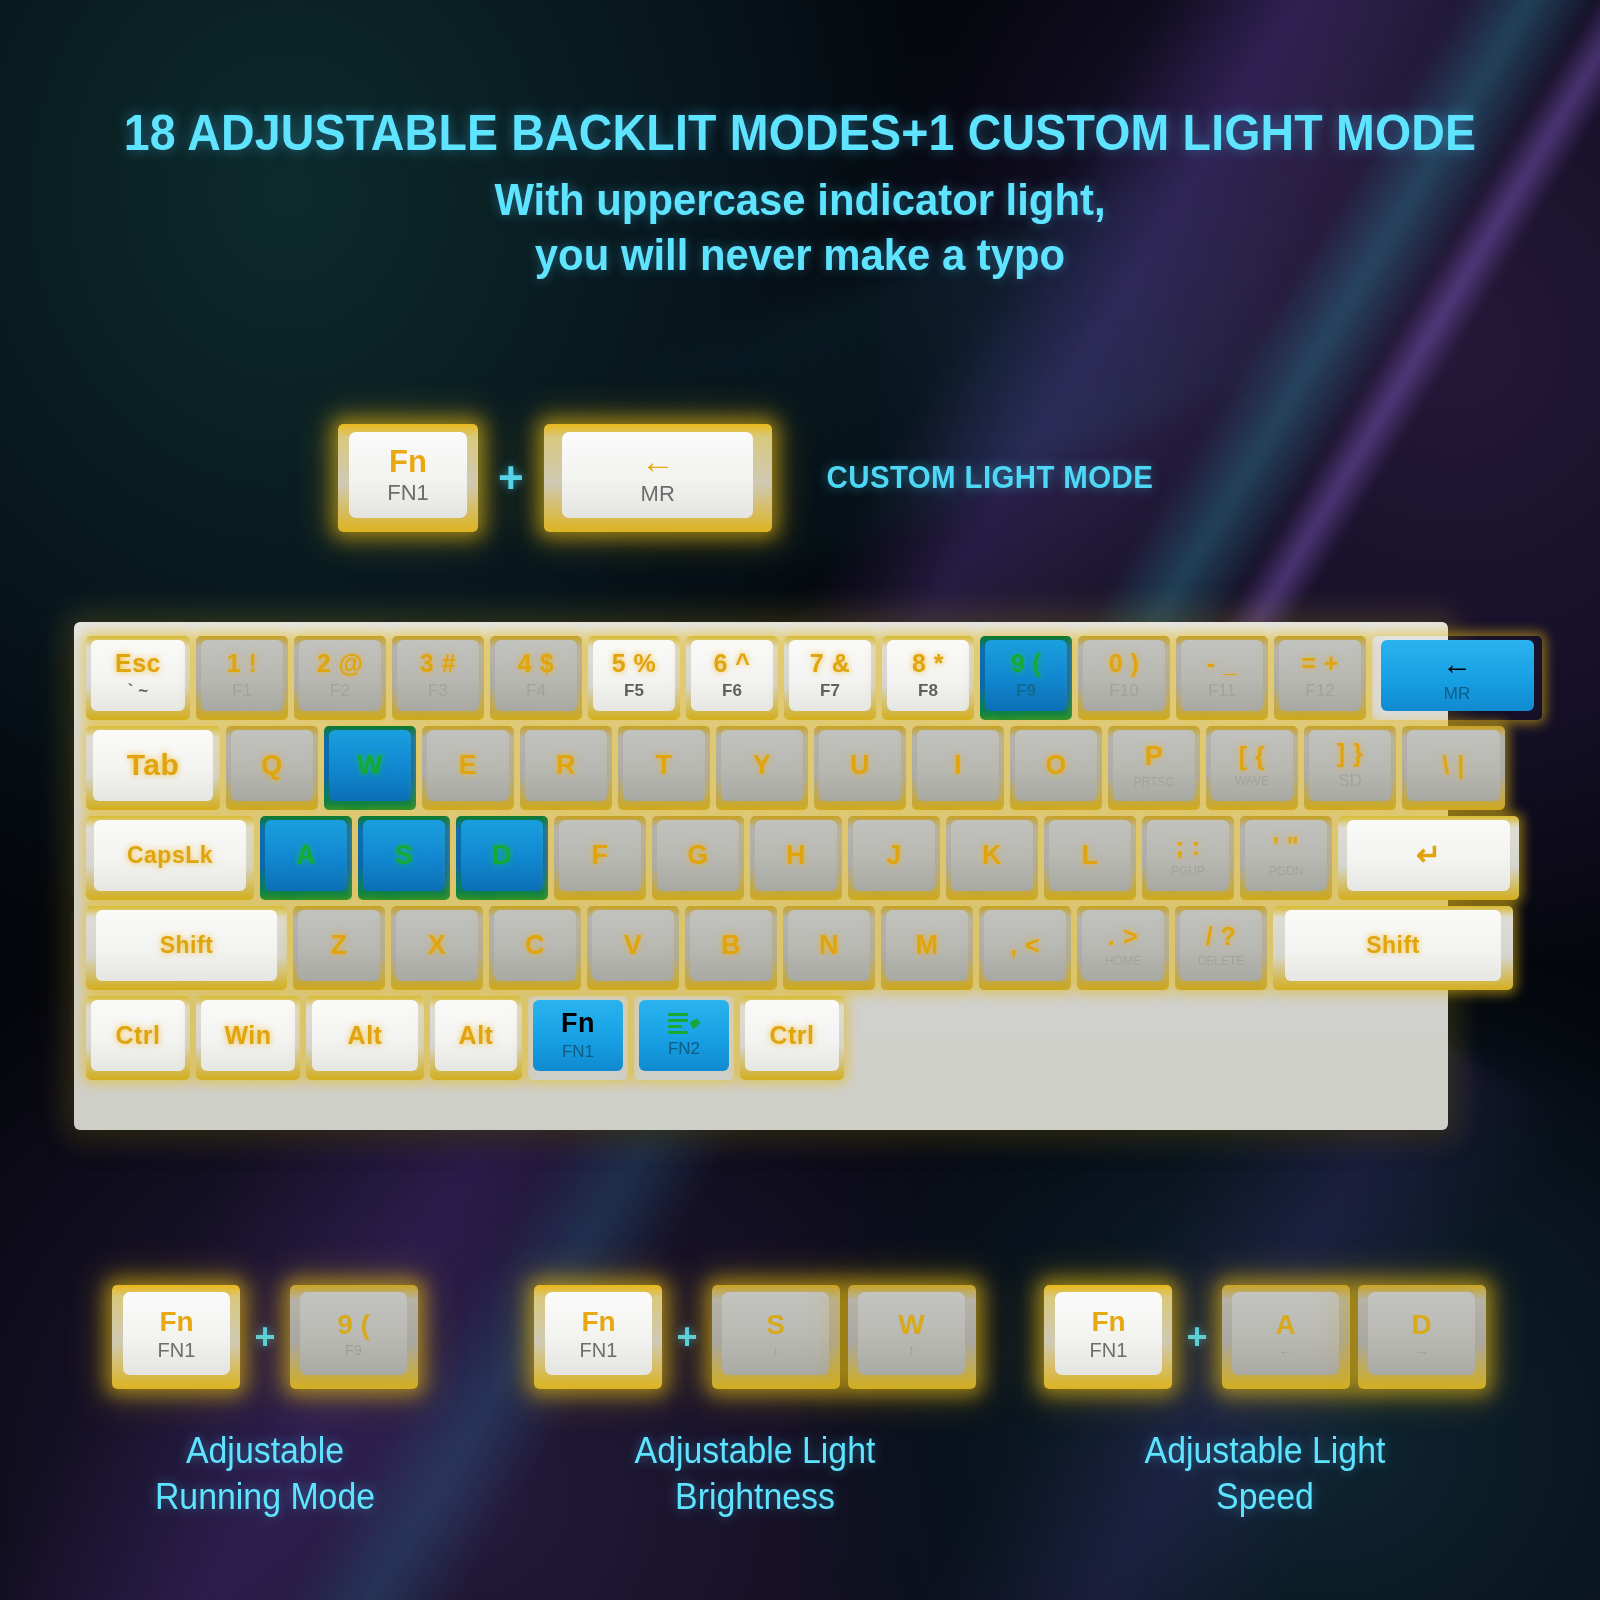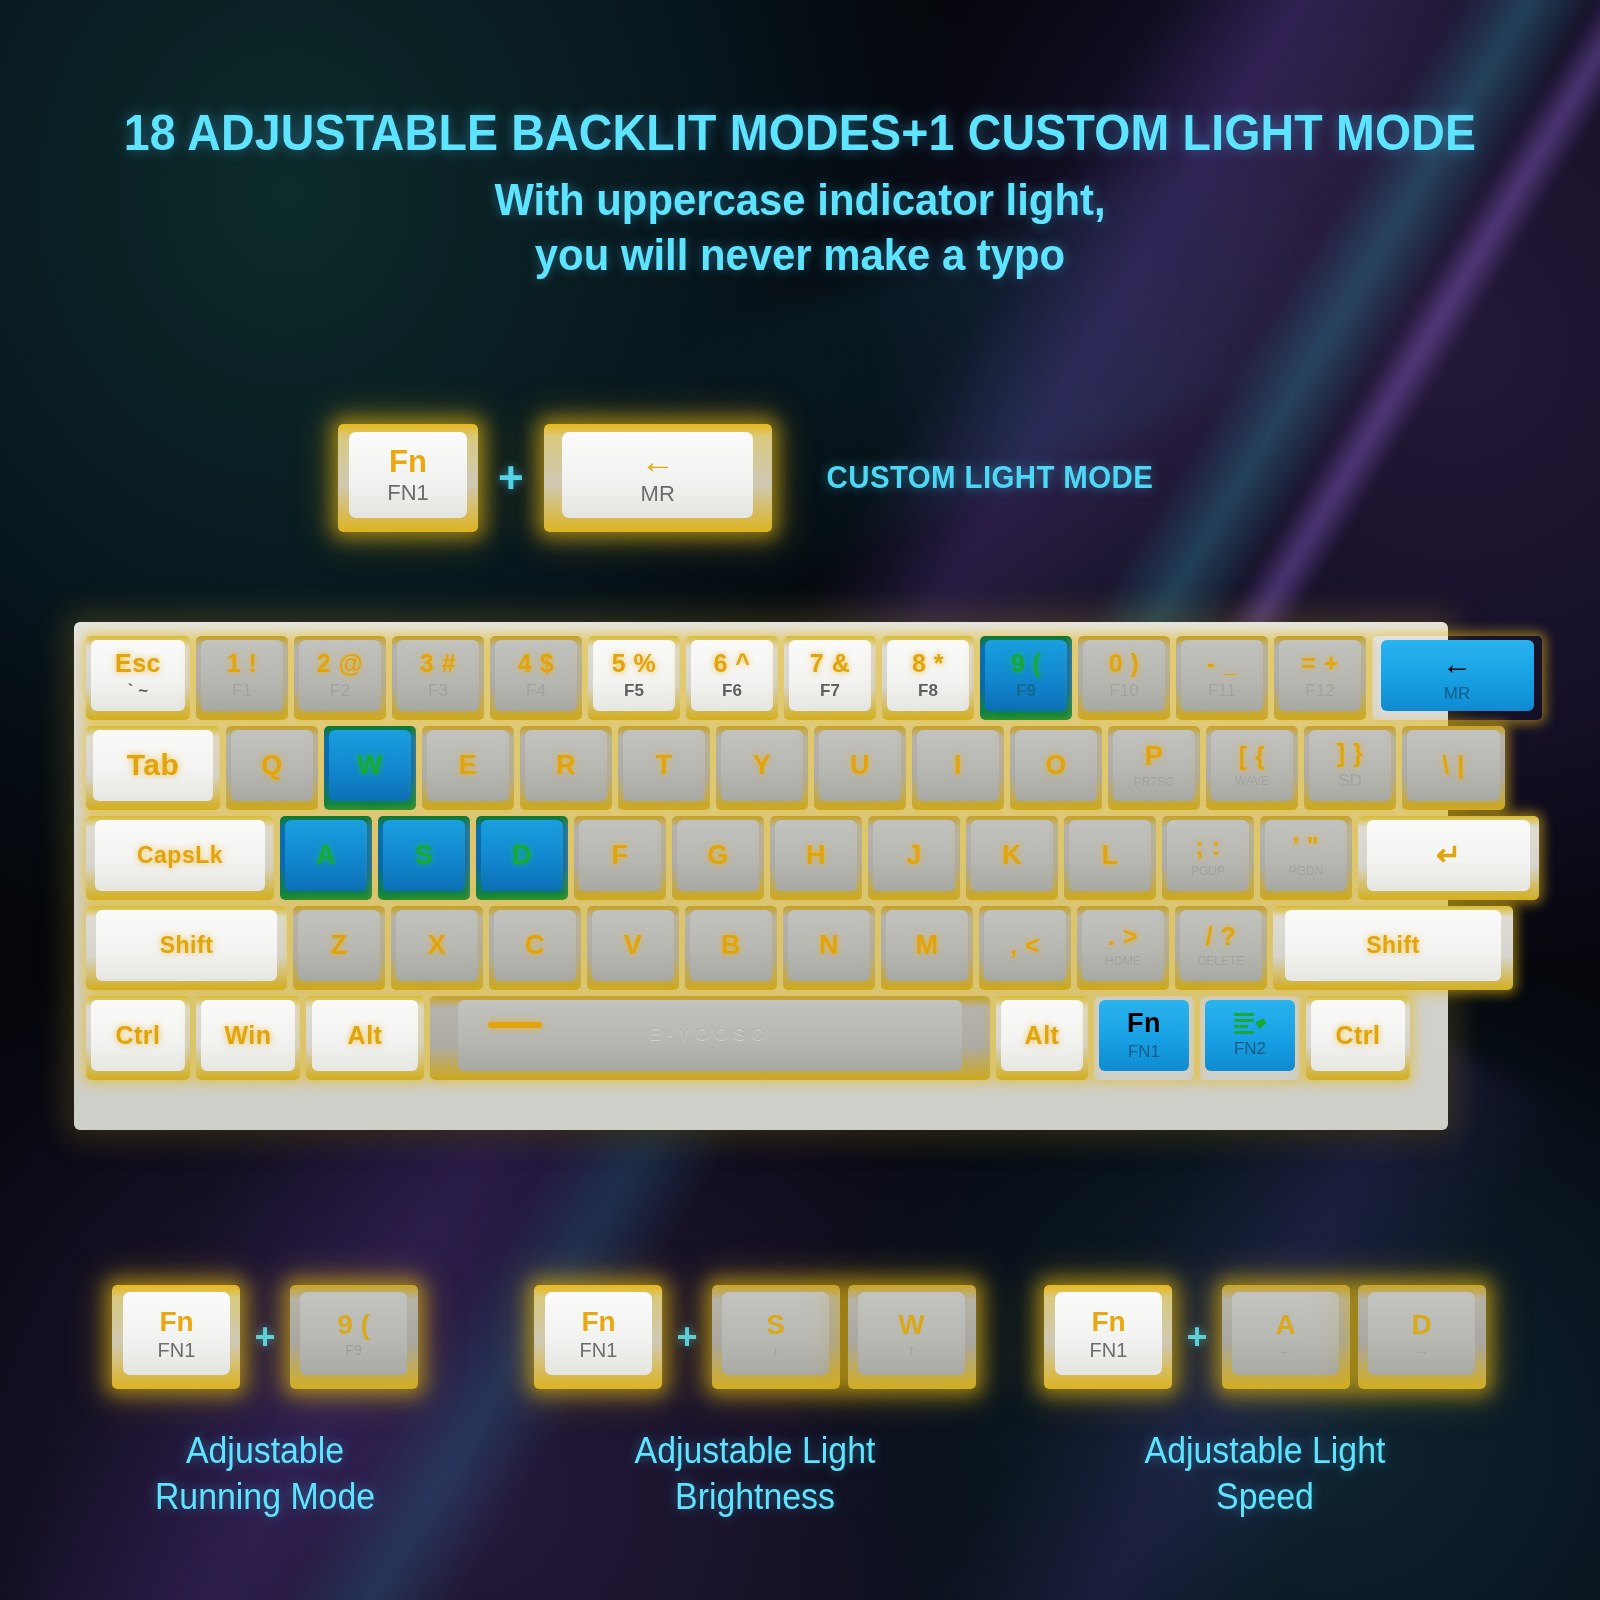--- a/index.html
+++ b/index.html
@@ -368,7 +368,7 @@
         </div>
       </div>
       <div class="krow">
-        <div class="key k-white" style="width: 188px;">
+        <div class="key k-white" style="width: 168px;">
           <div class="face">
             <span class="leg1" style="font-size: 23px;">CapsLk</span>
           </div>

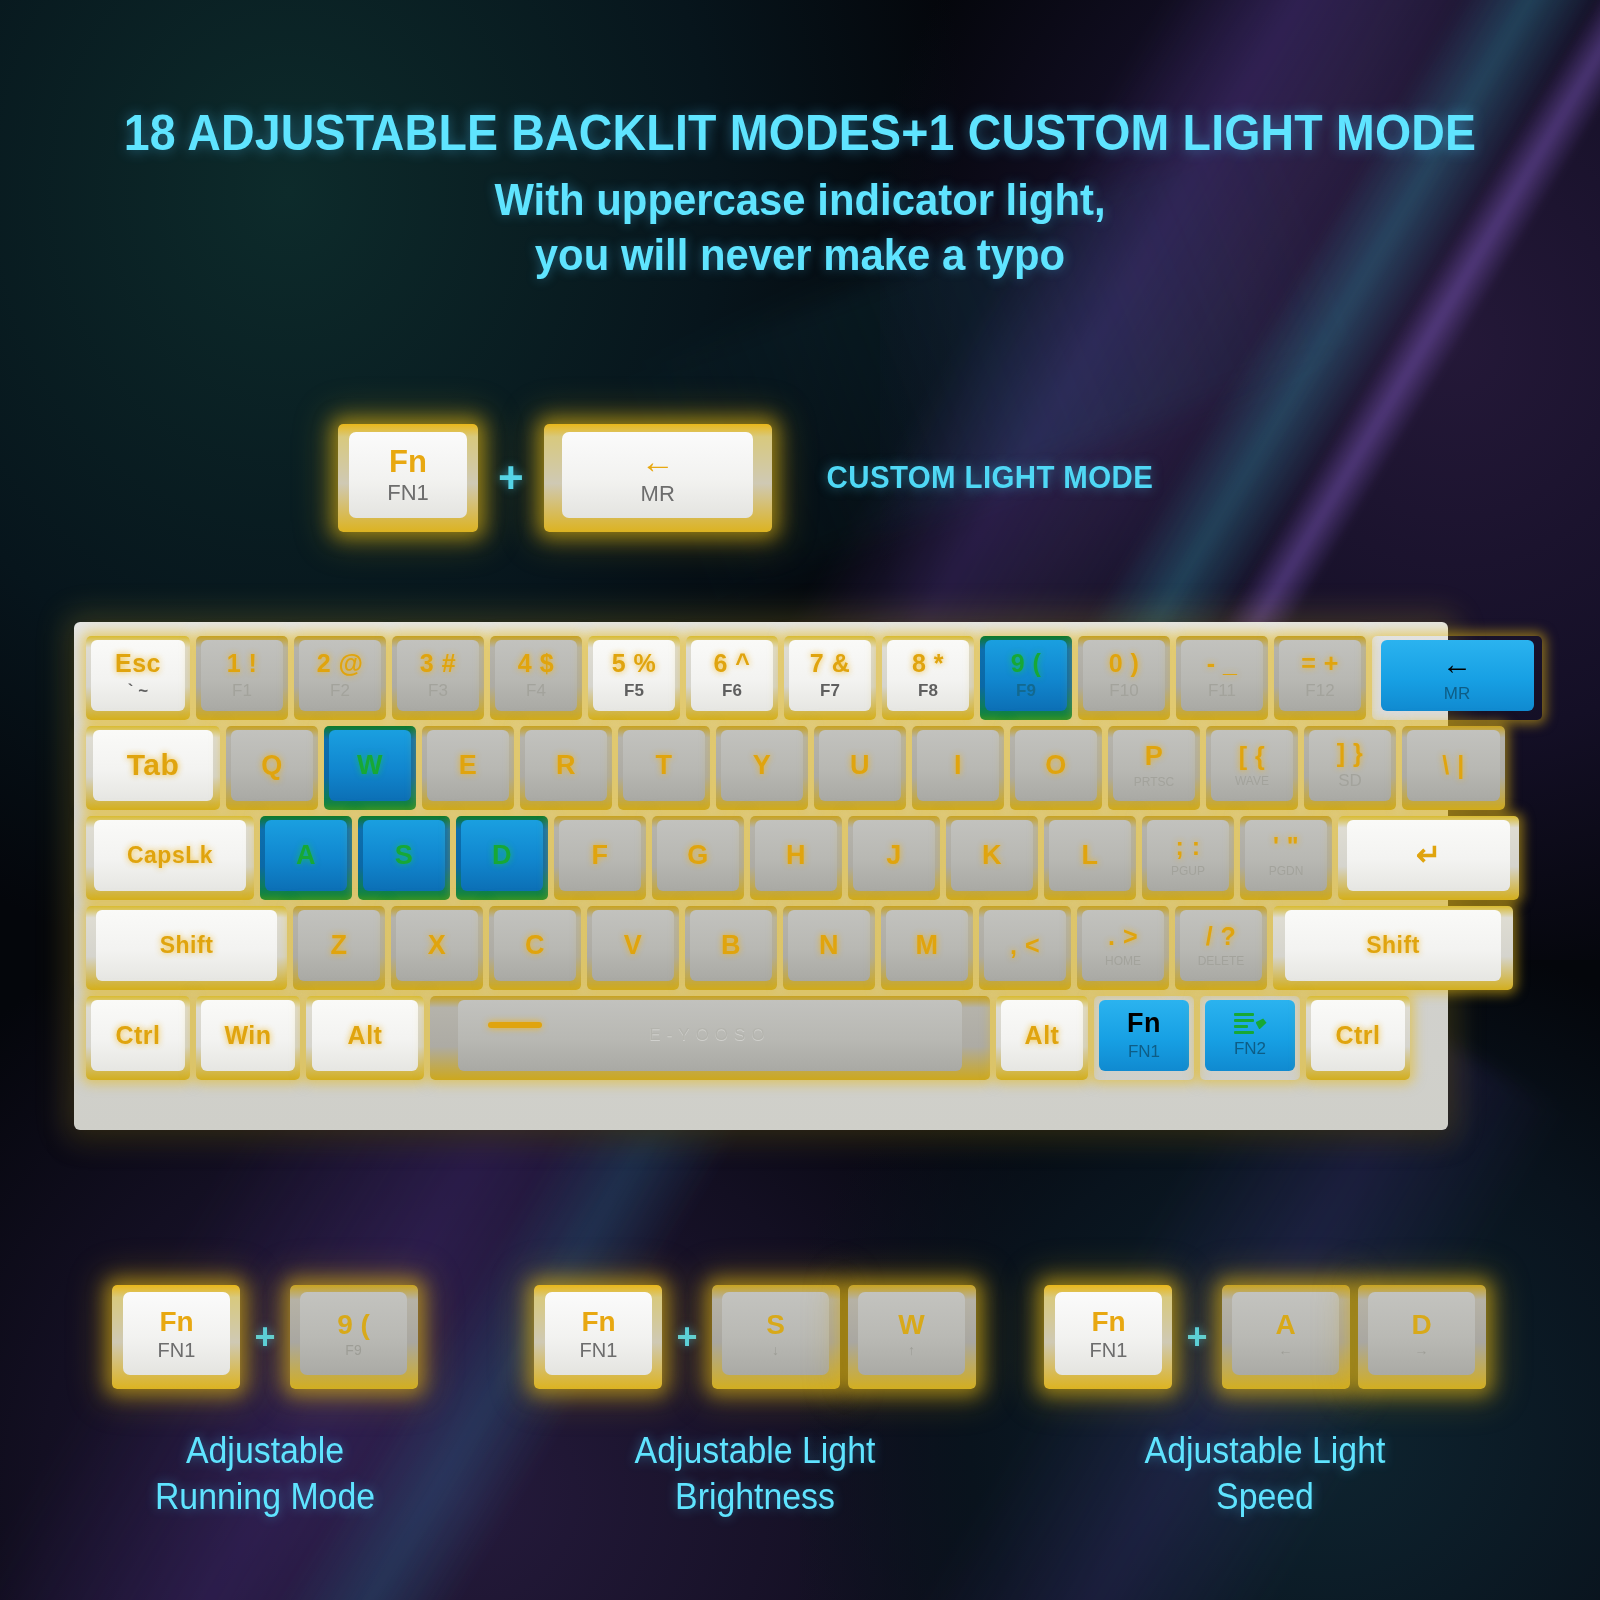--- a/index.html
+++ b/index.html
@@ -516,12 +516,6 @@
             <span class="leg1" style="font-size: 25px;">Alt</span>
           </div>
         </div>
-        <div class="key k-grey spacebar" style="width: 560px;">
-          <div class="face">
-            <div class="sb-dash"></div>
-            <span class="sb-brand">E-YOOSO</span>
-          </div>
-        </div>
         <div class="key k-white" style="width: 92px;">
           <div class="face">
             <span class="leg1" style="font-size: 25px;">Alt</span>

